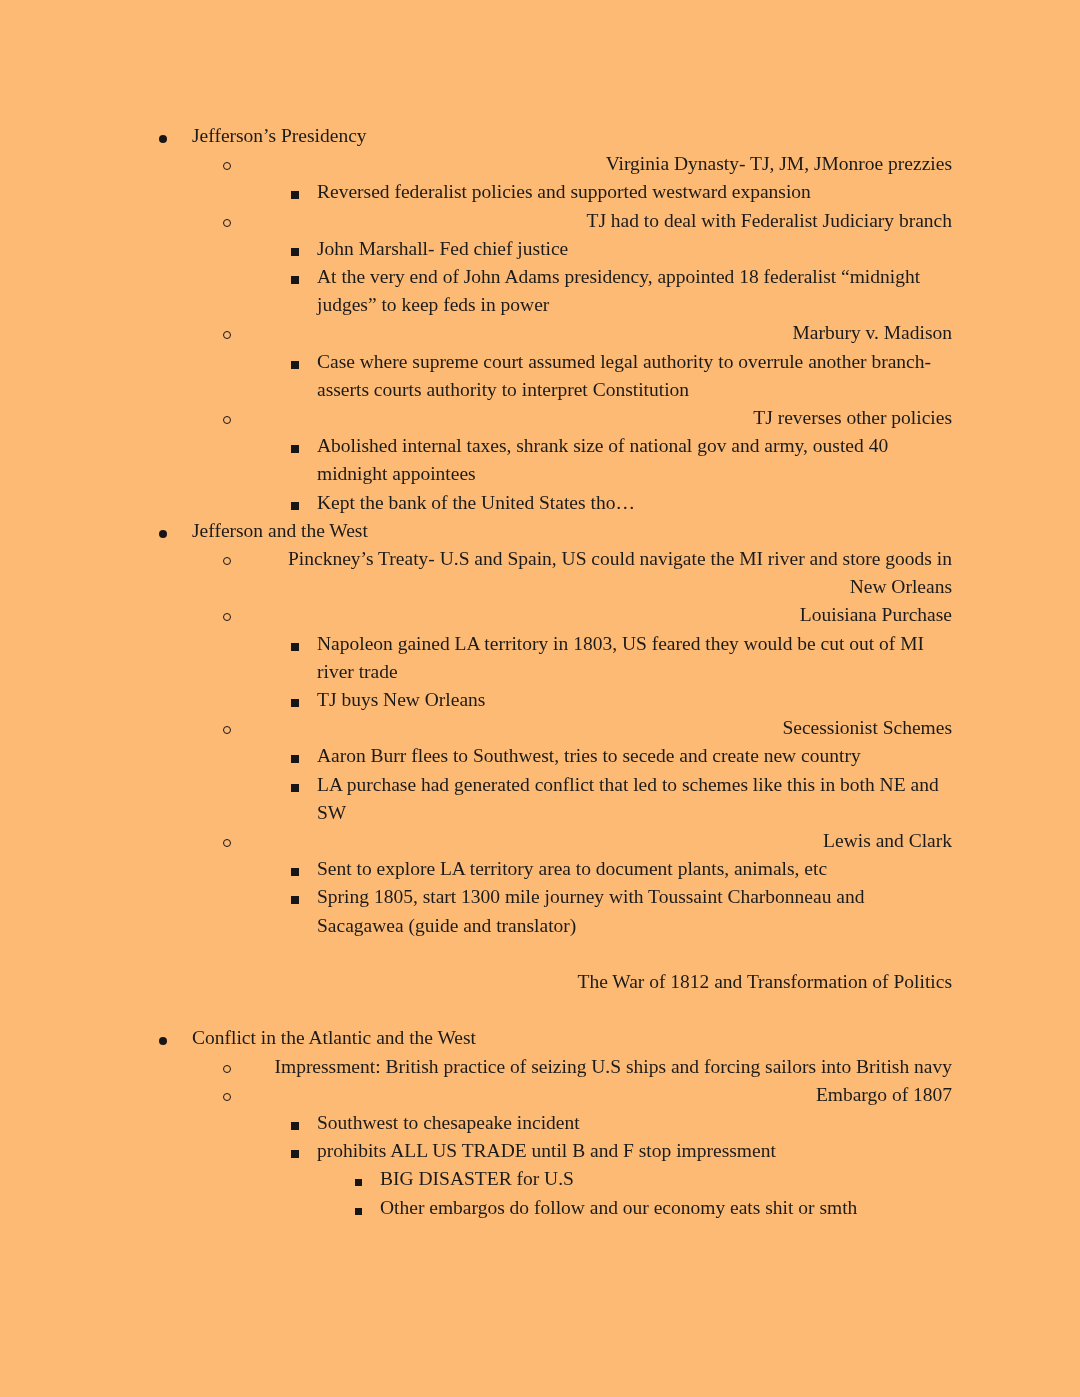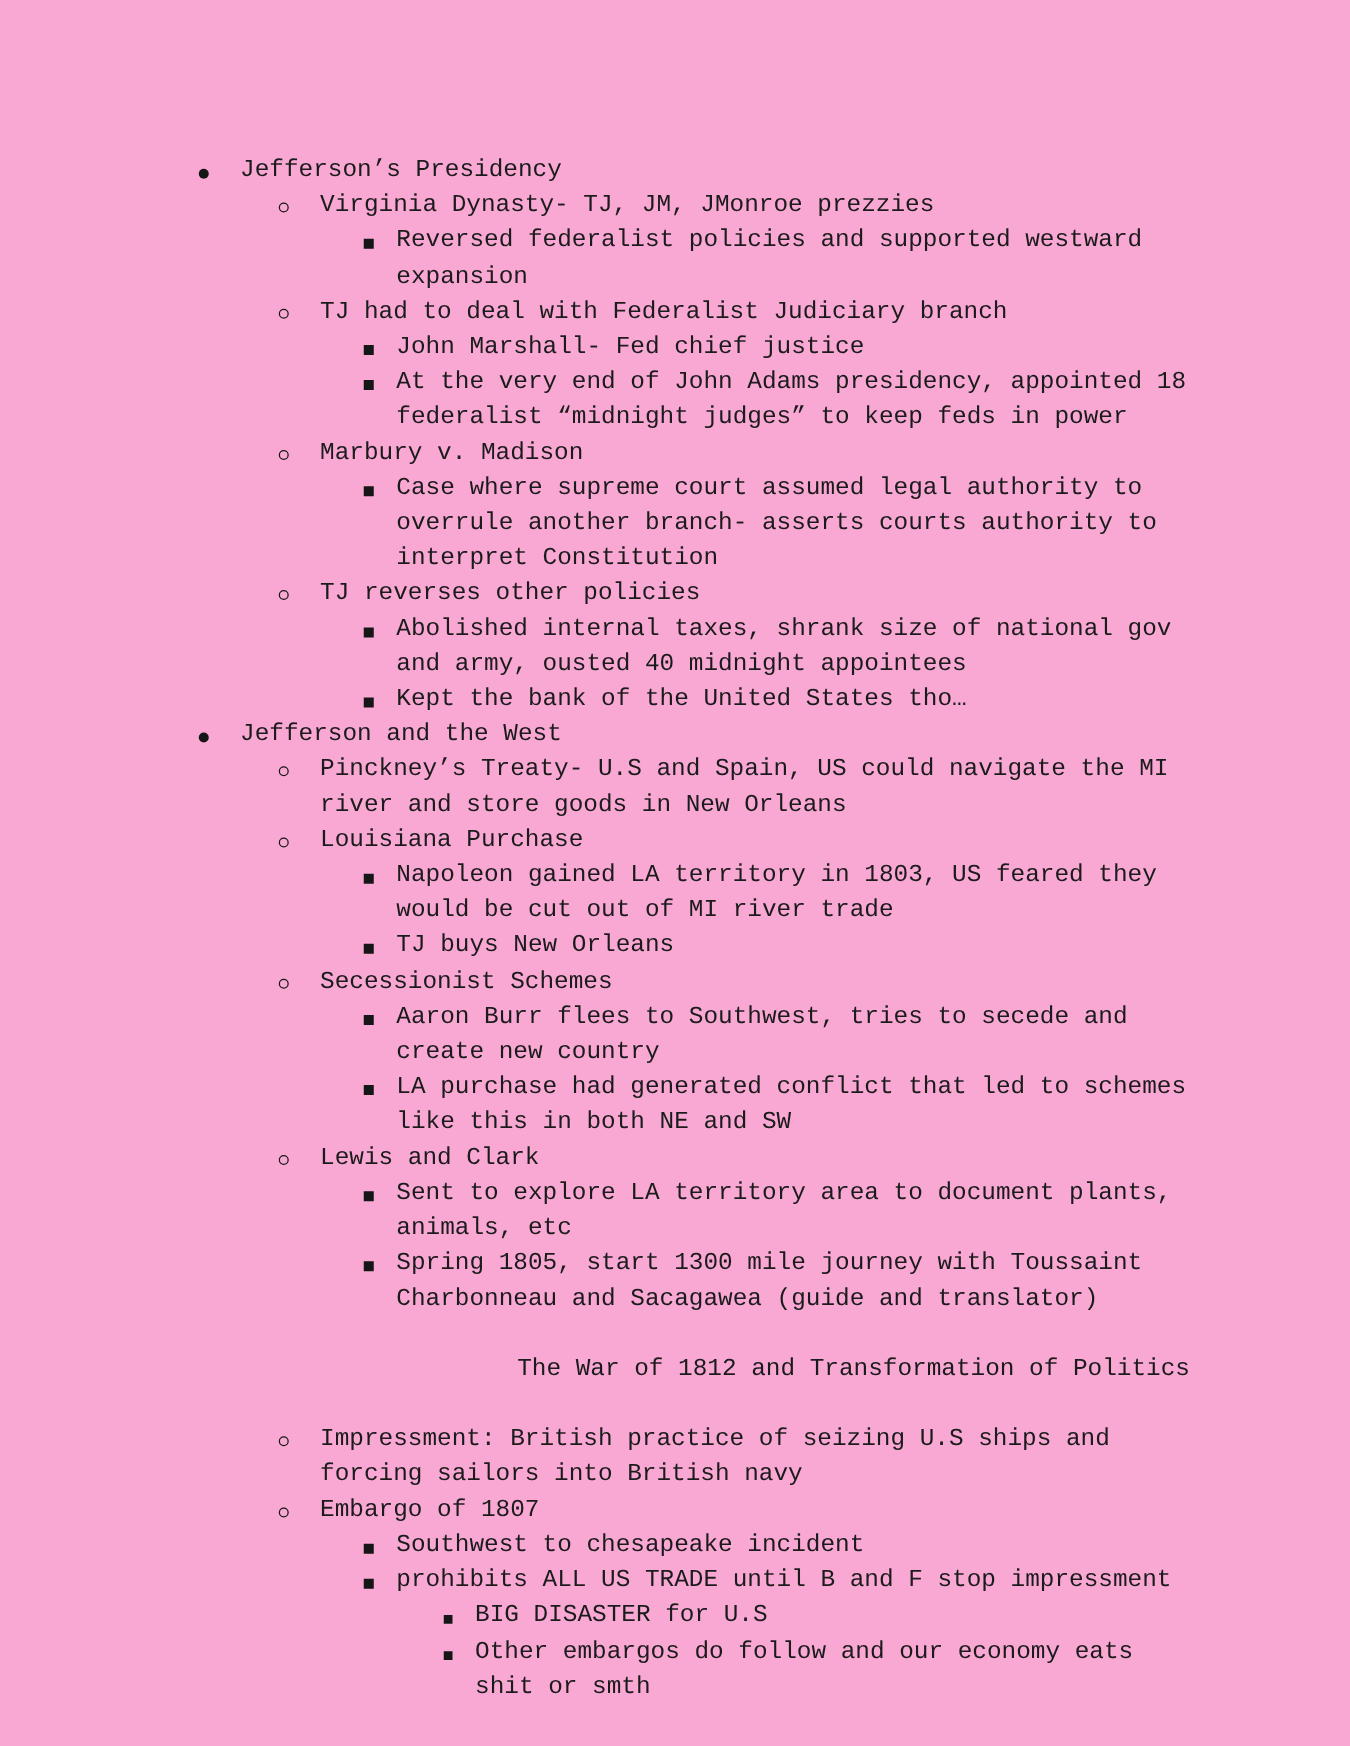--- a/index.html
+++ b/index.html
@@ -12,10 +12,10 @@
     position: relative;
     width: 1080px;
     height: 1397px;
-    background: #f9a8d4;
+    background: #fdba74;
     margin: 0 auto;
     overflow: hidden;
-    font-family: Liberation Mono, monospace;
+    font-family: Liberation Serif, serif;
     color: #1b1b1b;
     -webkit-font-smoothing: antialiased;
   }

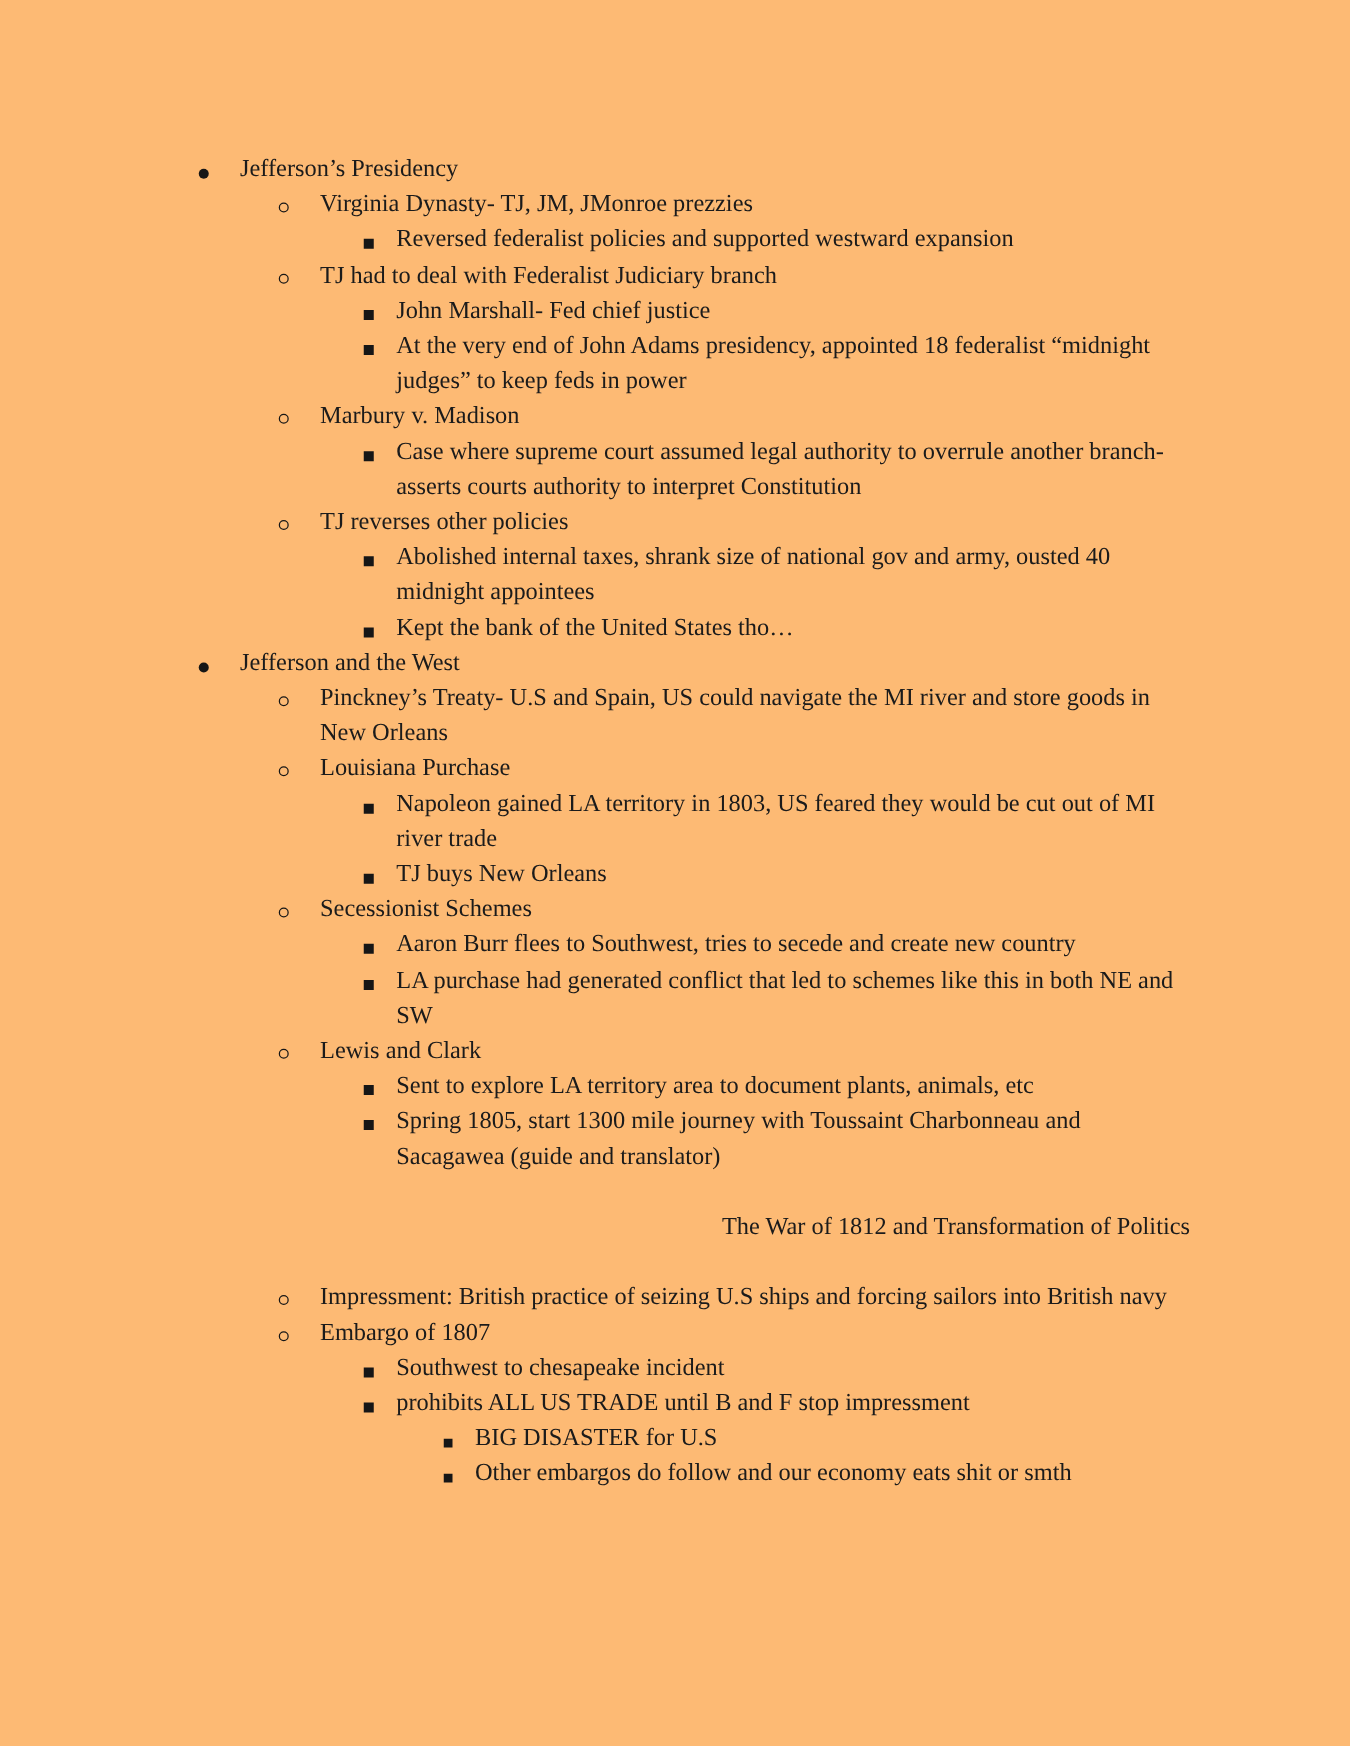--- a/index.html
+++ b/index.html
@@ -56,7 +56,7 @@
   }
 
   
-  .lvl2 { padding-left: 128px; }
+  .lvl2 { padding-left: 128px; text-align: right; }
   .lvl2 .bullet {
     left: 95px;
     top: 12px;

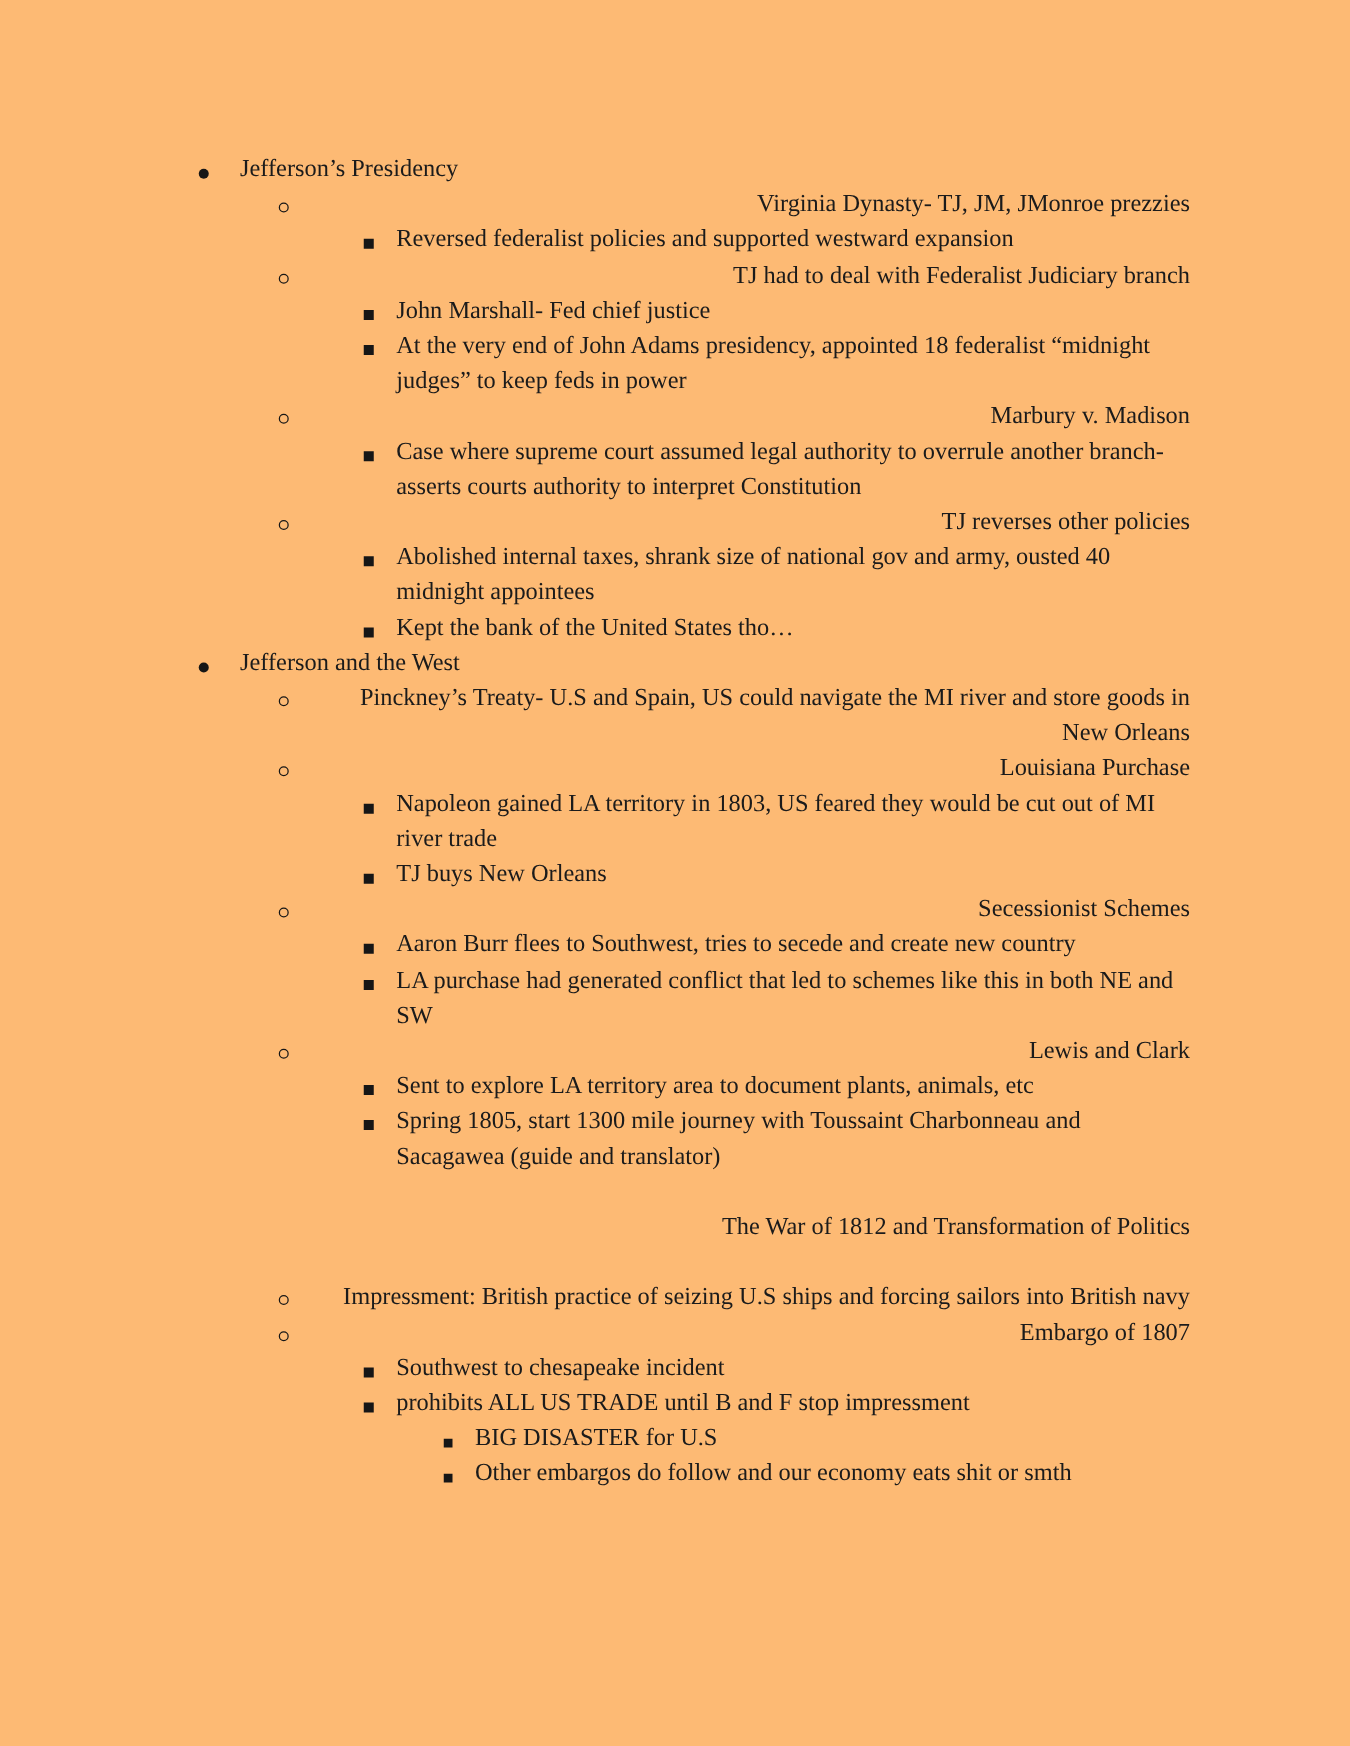--- a/index.html
+++ b/index.html
@@ -203,6 +203,10 @@
     <div class="spacer"></div>
 
     <div class="outline-group" id="outline-bottom">
+        <div class="row lvl1">
+          <span class="bullet"></span>
+          <span class="txt">Conflict in the Atlantic and the West</span>
+        </div>
         <div class="row lvl2">
           <span class="bullet"></span>
           <span class="txt">Impressment: British practice of seizing U.S ships and forcing sailors into British navy</span>

